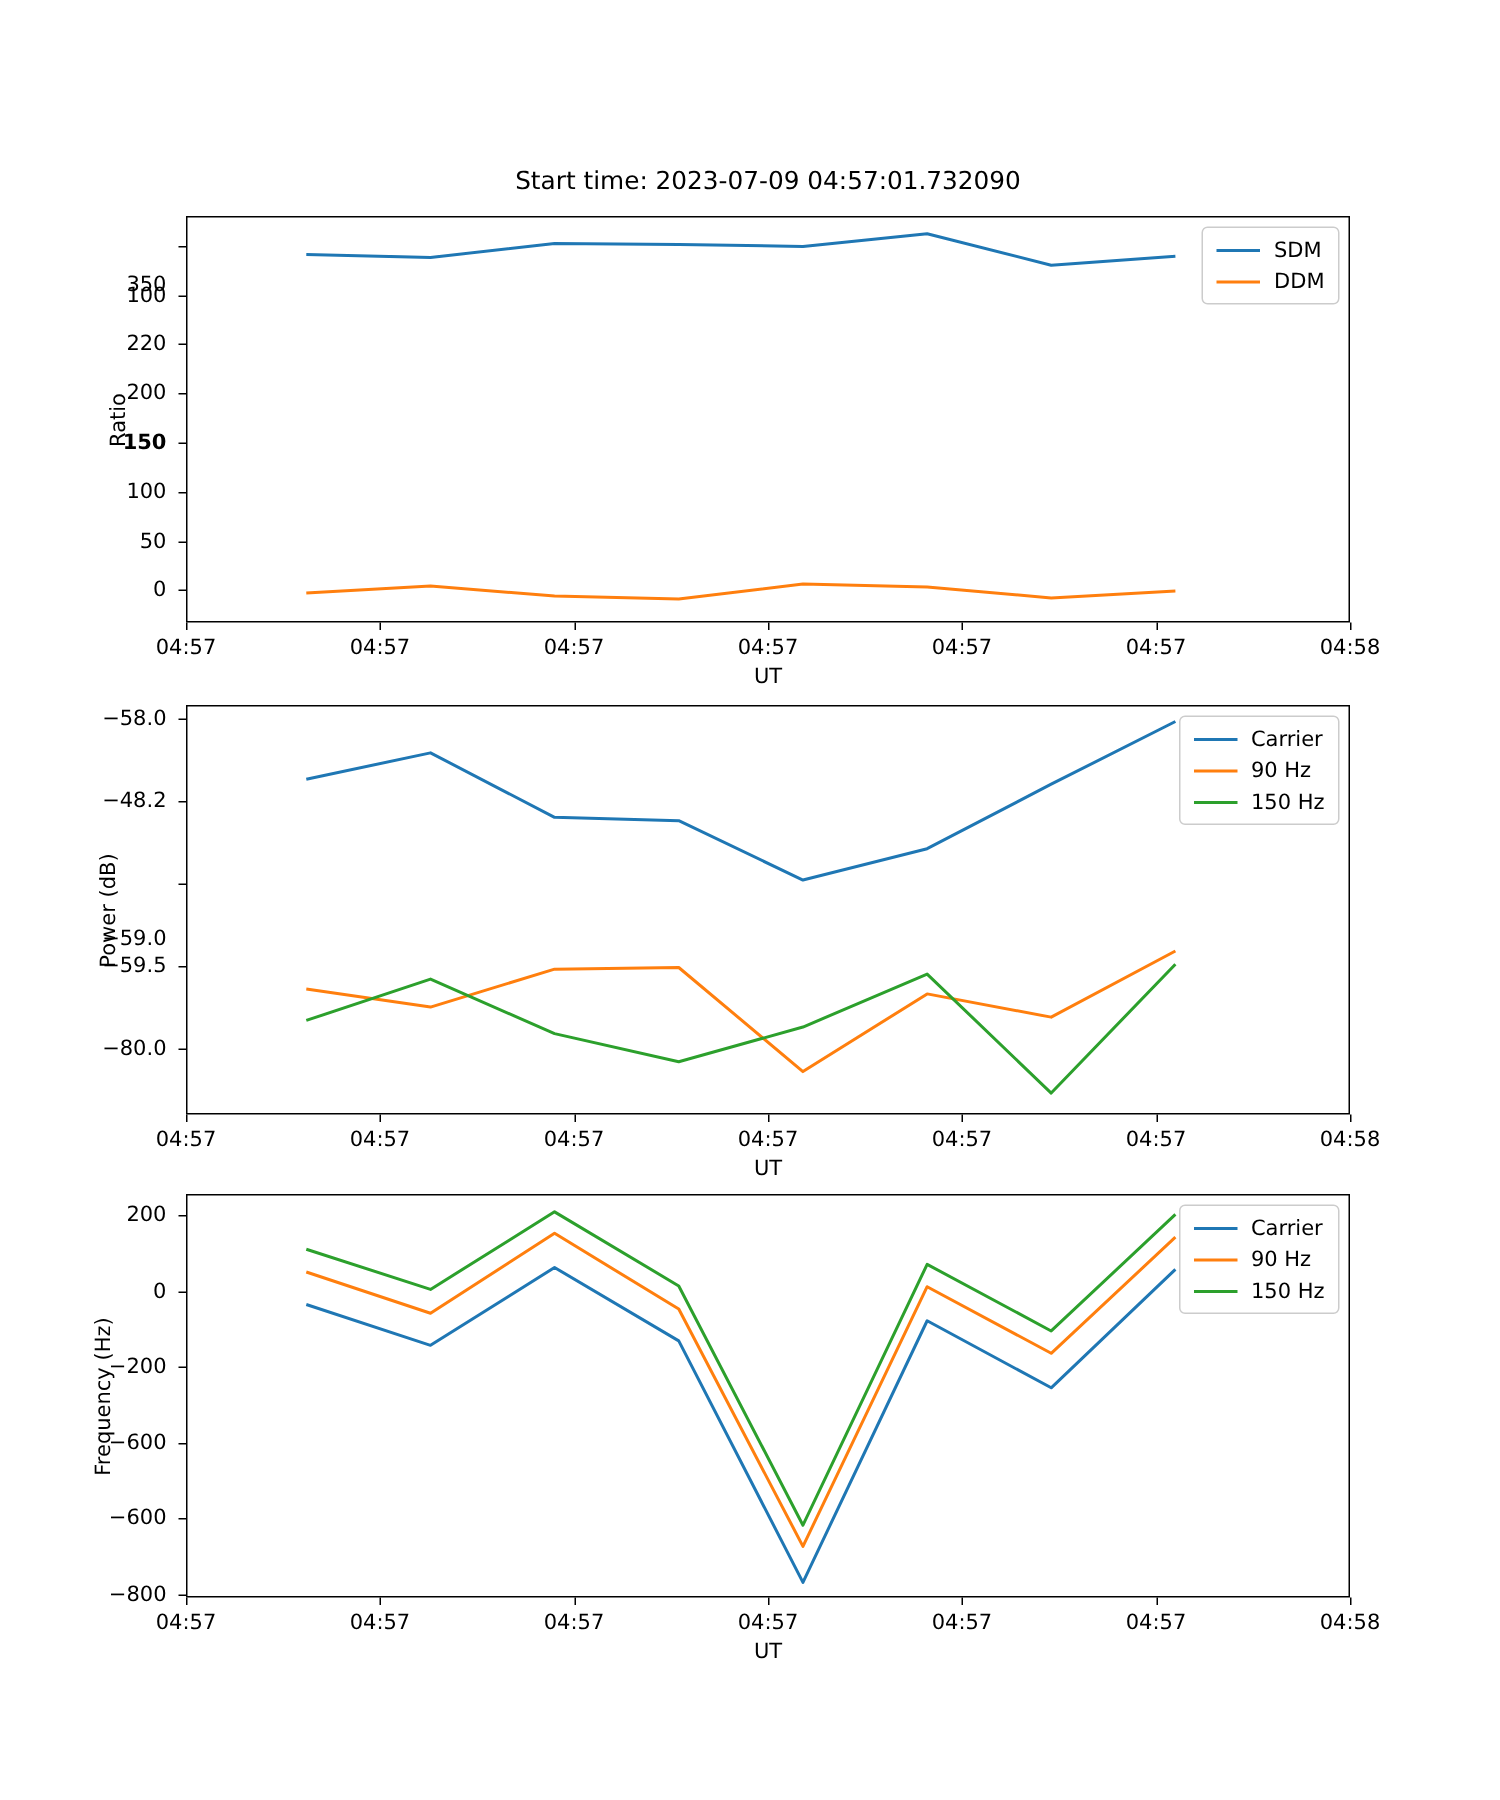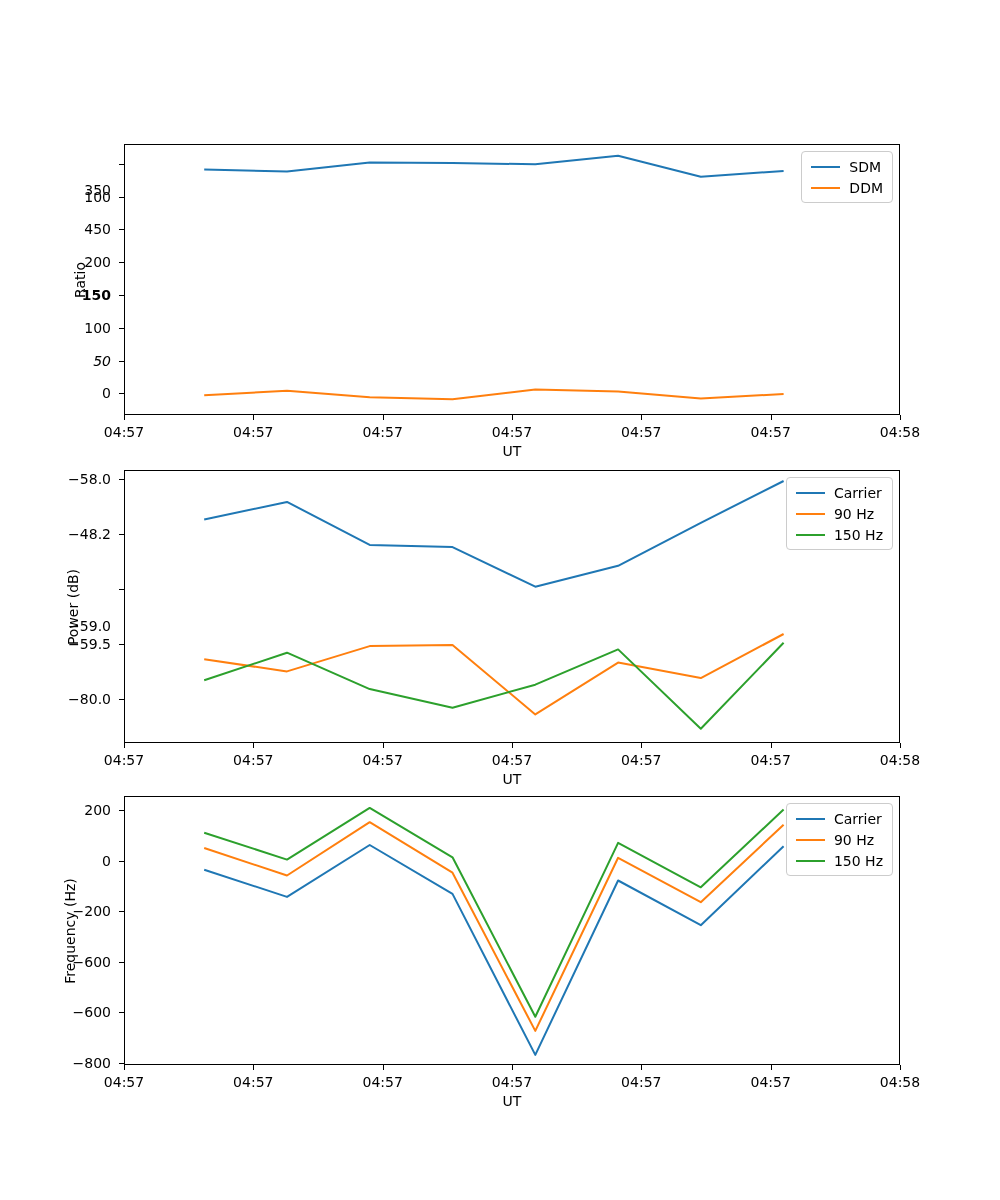--- a/index.html
+++ b/index.html
@@ -25,6 +25,7 @@
 <body>
 
 <div id="figure">
+  <div id="fig-title">Start time: 2023-07-09 04:57:01.732090</div>
   <div id="charts-root"></div>
 <div class="axes" style="left: 124px; top: 144px; width: 776px; height: 271px;">
       <svg width="774" height="269" viewBox="1 1 774 269">

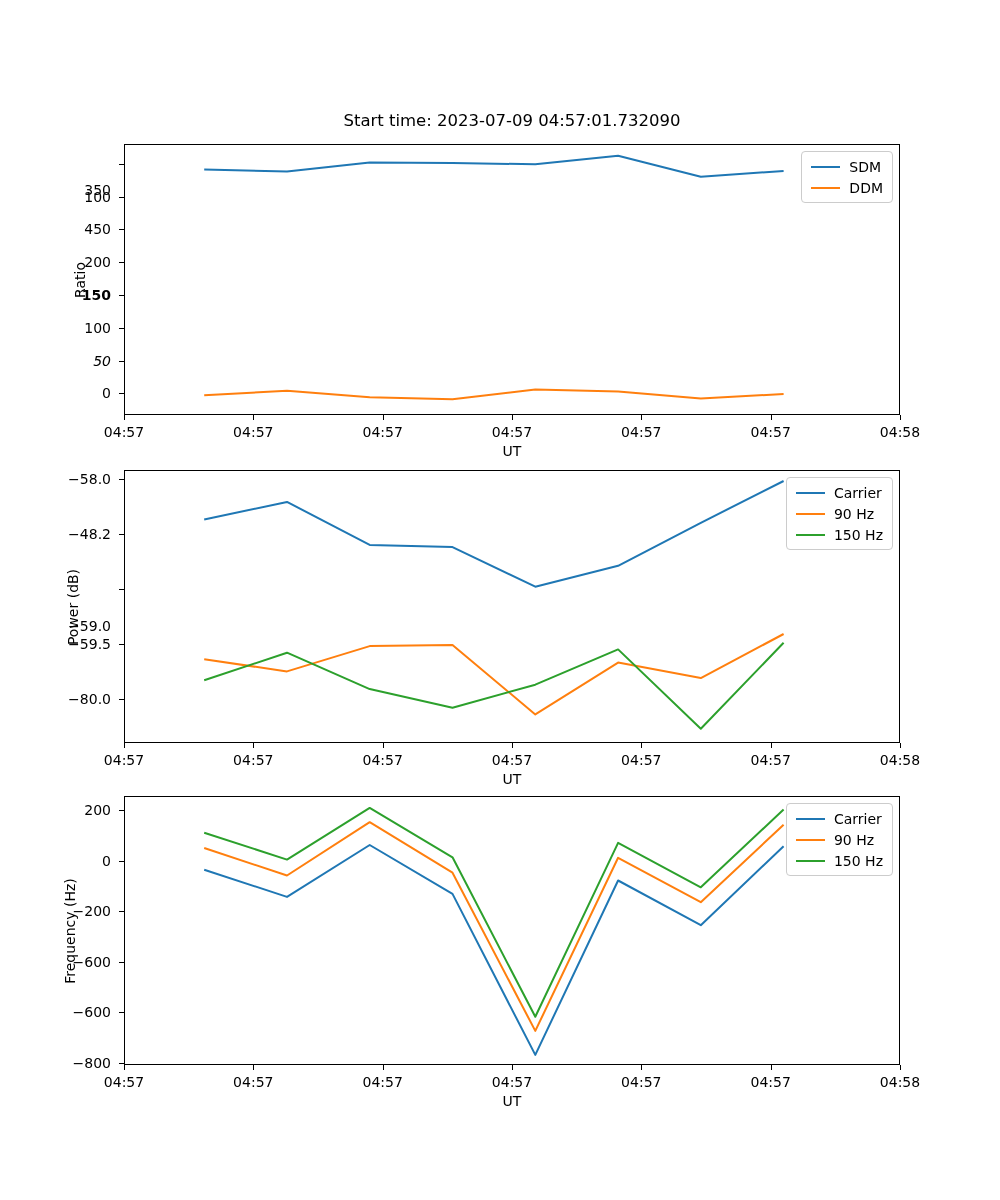--- a/index.html
+++ b/index.html
@@ -48,7 +48,7 @@
     <div class="tick" style="left: 119px; top: 196.5px; width: 5px; height: 1px;"></div>
     <div class="ytick-label" style="left: 51px; top: 187.5px; width: 60px;">100</div>
     <div class="tick" style="left: 119px; top: 229.3px; width: 5px; height: 1px;"></div>
-    <div class="ytick-label" style="left: 51px; top: 220.3px; width: 60px;">450</div>
+    <div class="ytick-label" style="left: 51px; top: 220.3px; width: 60px;">220</div>
     <div class="tick" style="left: 119px; top: 262.1px; width: 5px; height: 1px;"></div>
     <div class="ytick-label" style="left: 51px; top: 253.1px; width: 60px;">200</div>
     <div class="tick" style="left: 119px; top: 294.9px; width: 5px; height: 1px;"></div>

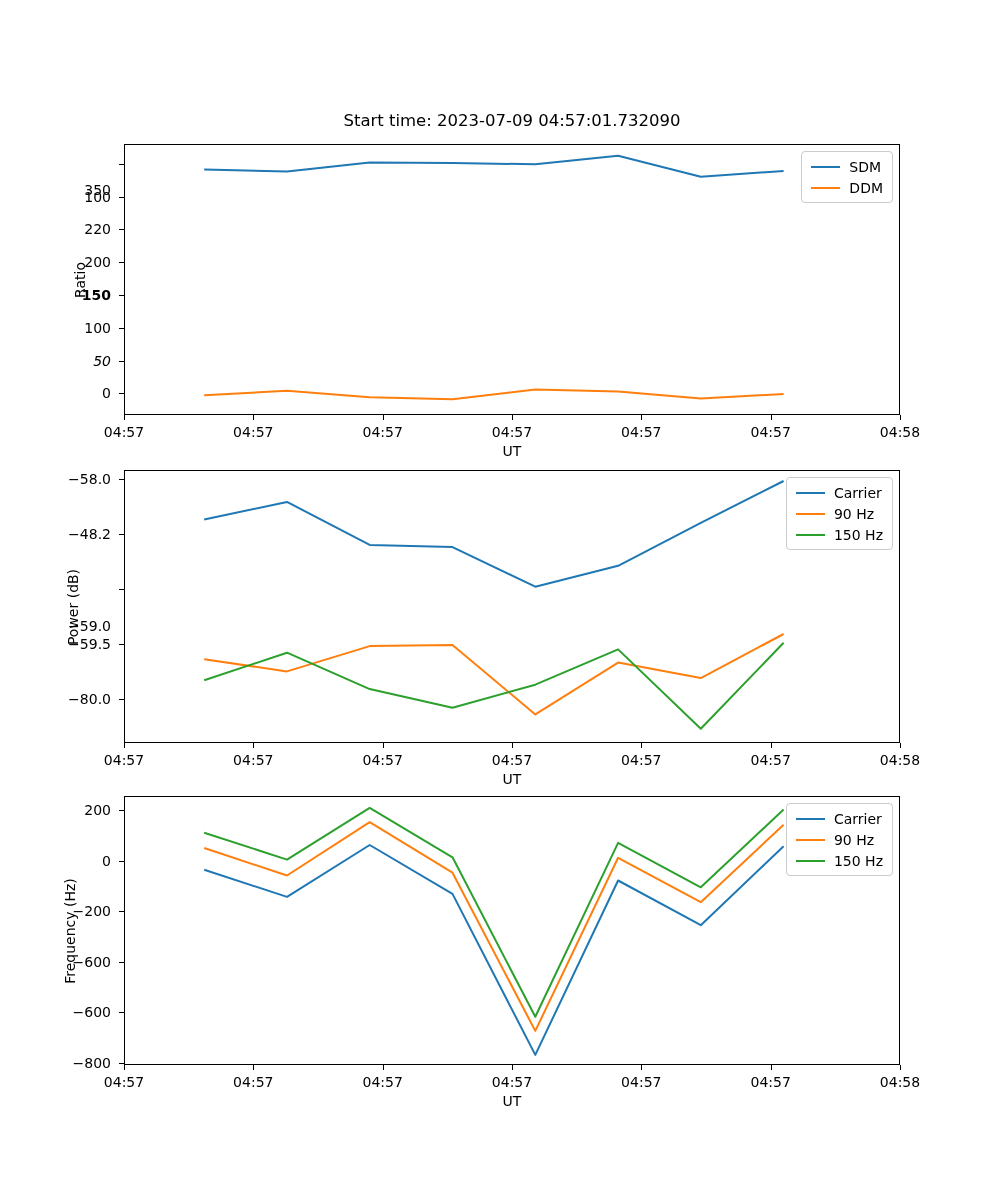--- a/index.html
+++ b/index.html
@@ -56,7 +56,7 @@
     <div class="tick" style="left: 119px; top: 327.7px; width: 5px; height: 1px;"></div>
     <div class="ytick-label" style="left: 51px; top: 318.7px; width: 60px;">100</div>
     <div class="tick" style="left: 119px; top: 360.5px; width: 5px; height: 1px;"></div>
-    <div class="ytick-label" style="left: 51px; top: 351.5px; width: 60px; font-style: italic;">50</div>
+    <div class="ytick-label" style="left: 51px; top: 351.5px; width: 60px;">50</div>
     <div class="tick" style="left: 119px; top: 393.3px; width: 5px; height: 1px;"></div>
     <div class="ytick-label" style="left: 51px; top: 384.3px; width: 60px;">0</div>
     <div class="tick" style="left: 124px; top: 415px; width: 1px; height: 5px;"></div>

